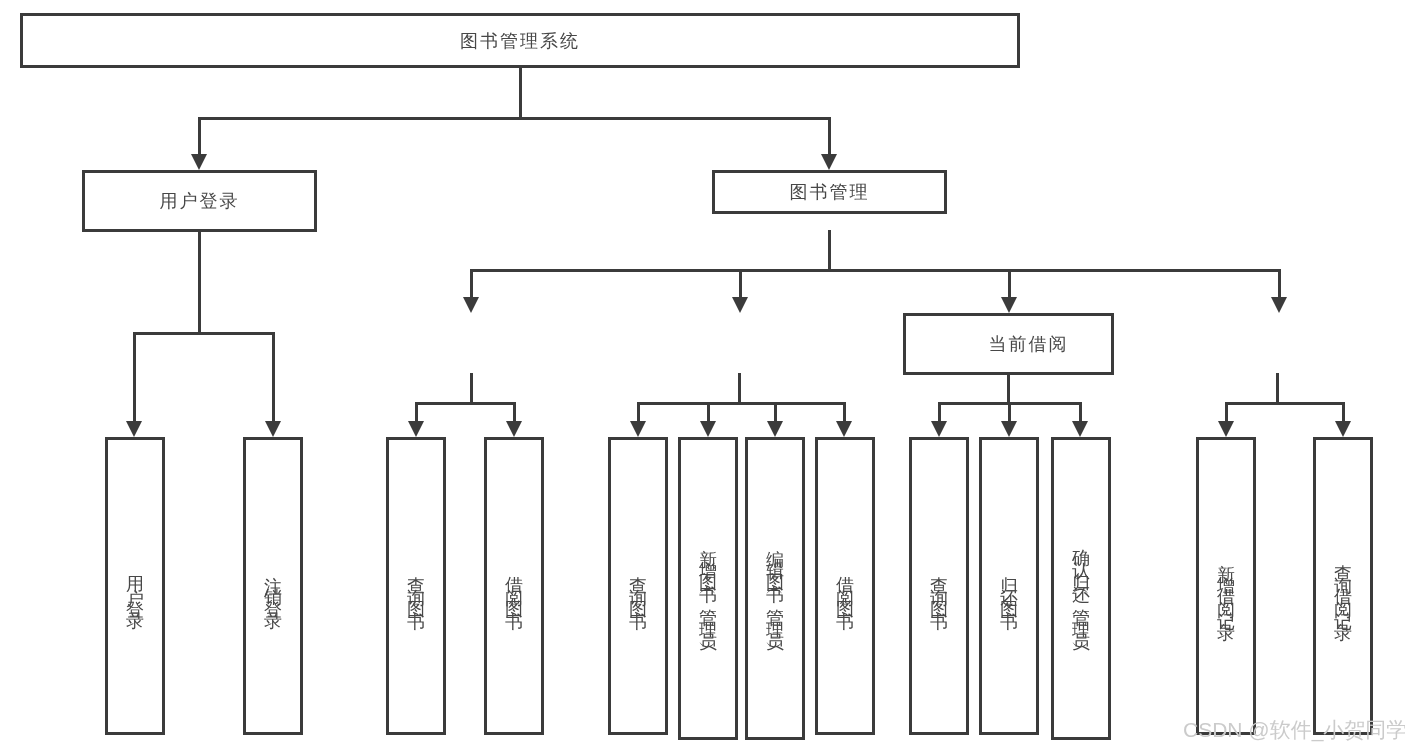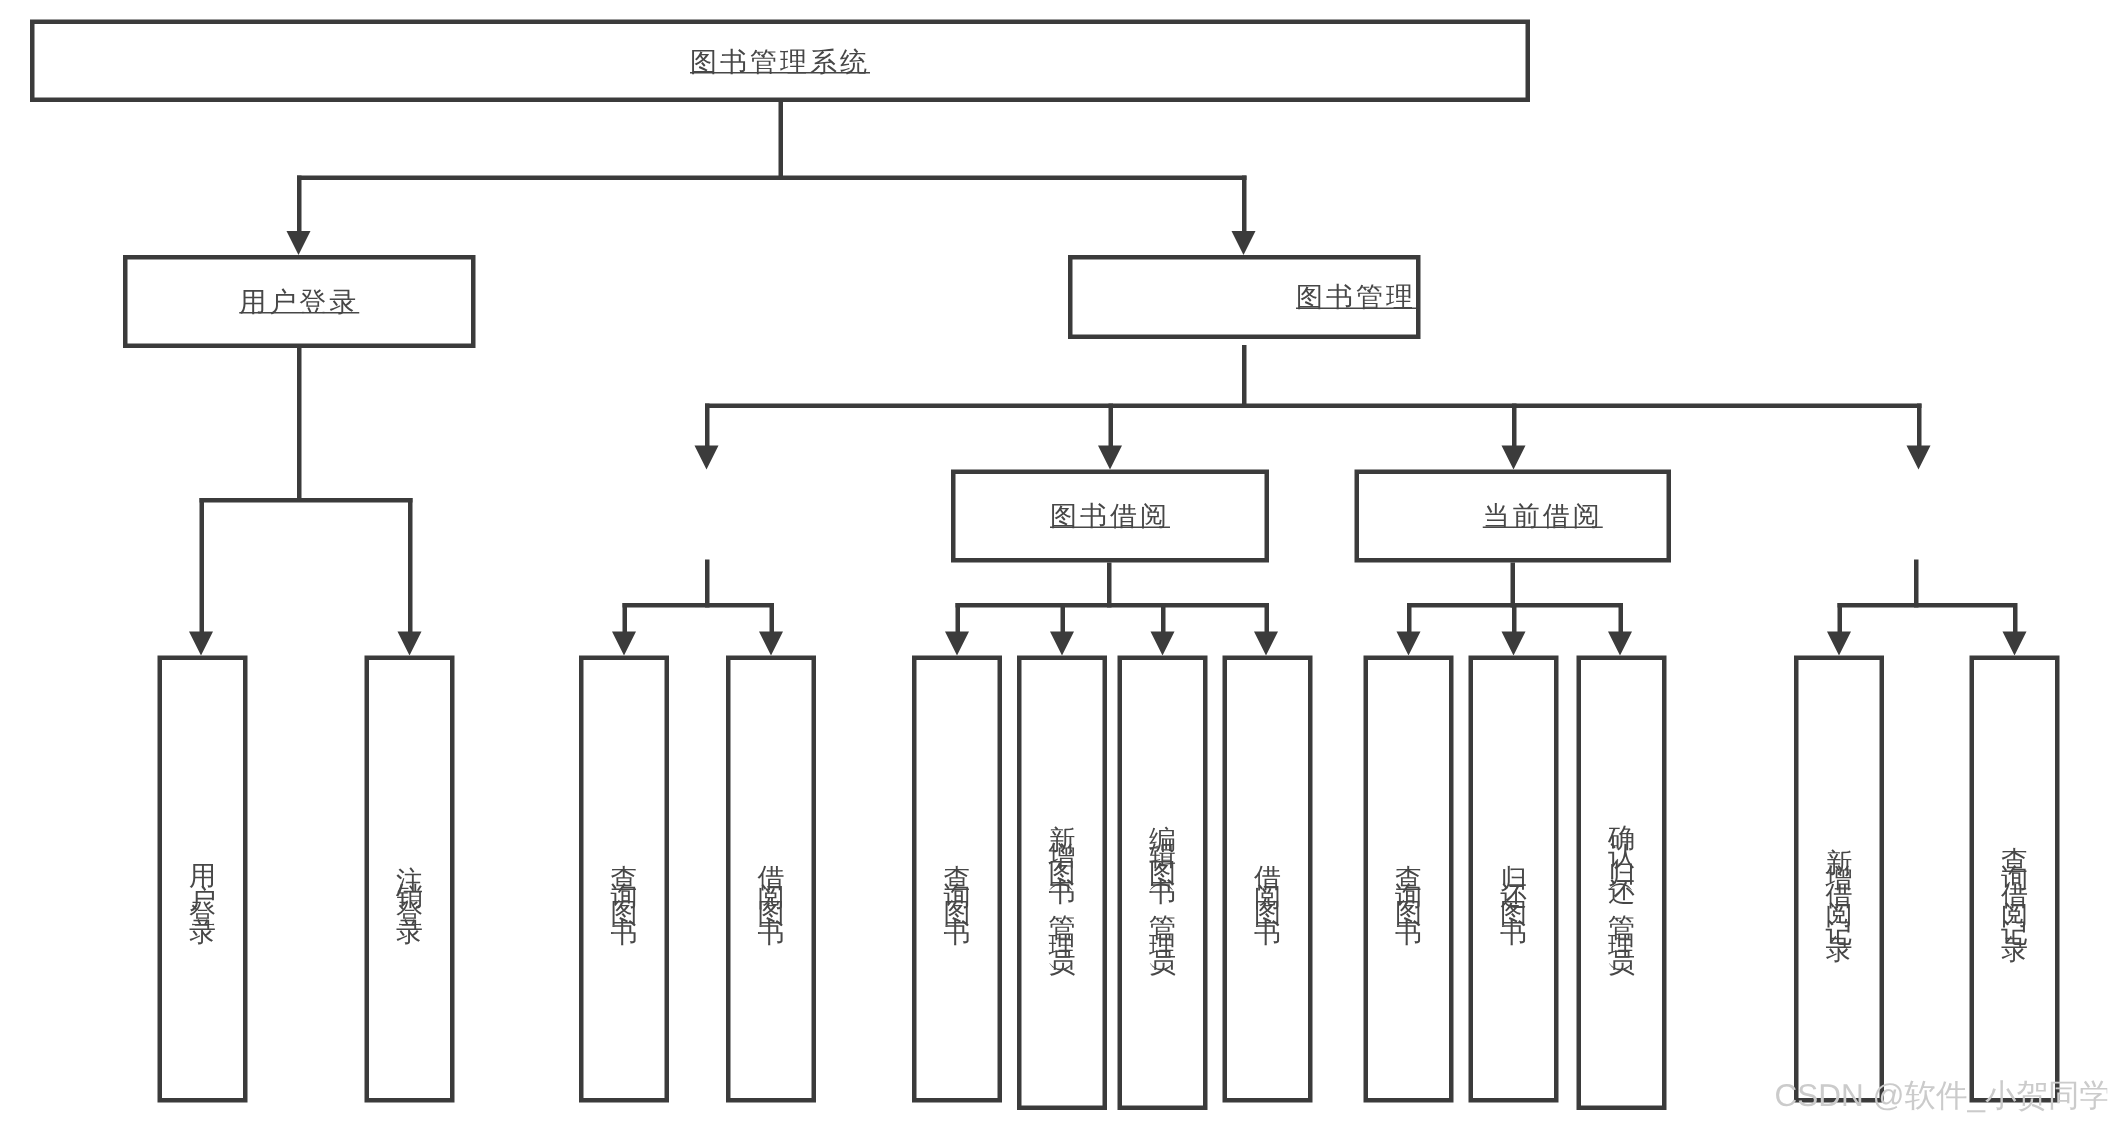--- a/index.html
+++ b/index.html
@@ -24,7 +24,6 @@
     color: #474747;
     letter-spacing: 2px;
     z-index: 2;
-    text-decoration: underline;
   }
   
   .vbox {

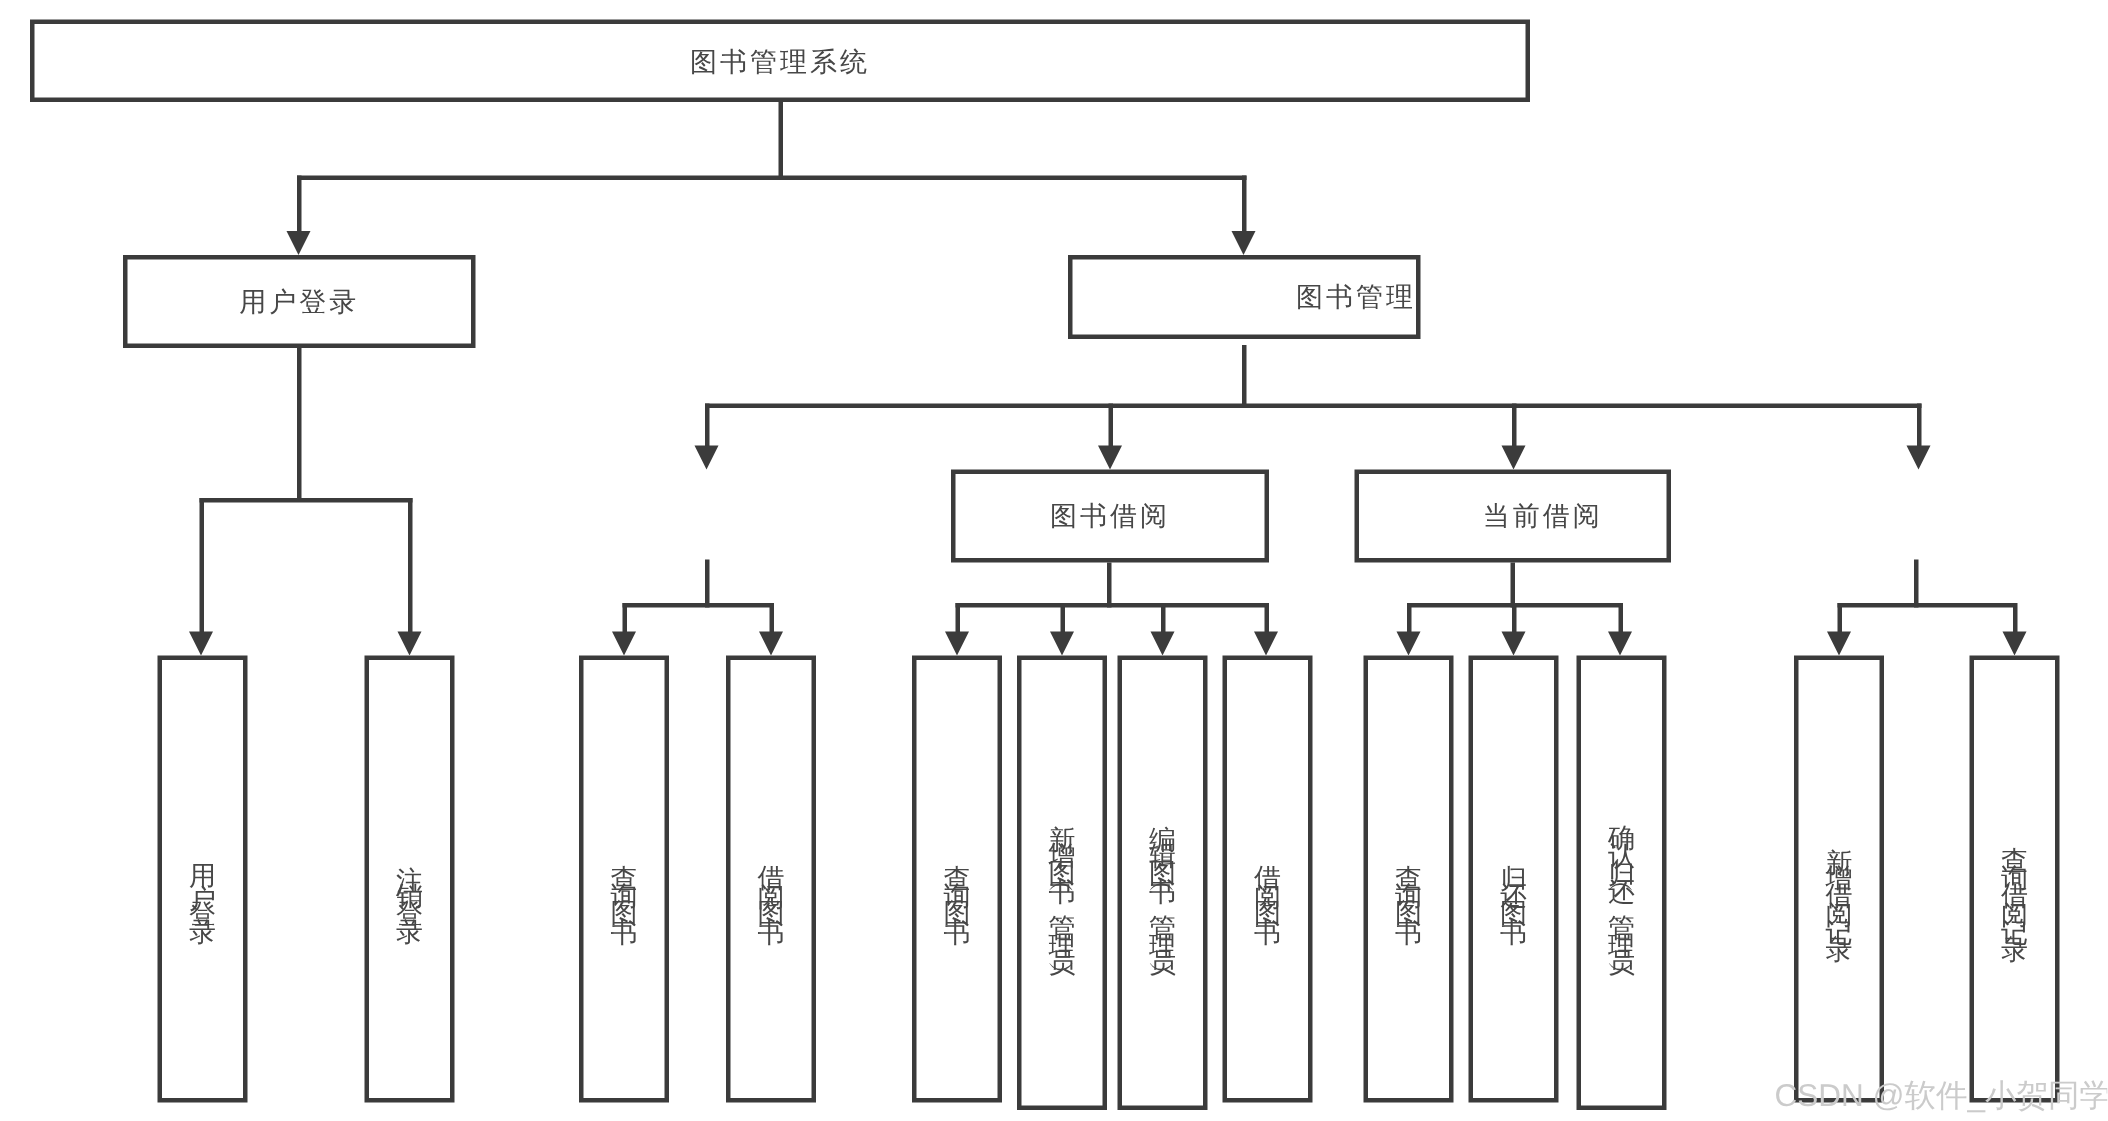--- a/index.html
+++ b/index.html
@@ -87,7 +87,7 @@
   <div class="hbox" style="left:82px; top:170px; width:235px; height:62px;">
     <span>用户登录</span>
   </div>
-  <div class="hbox" style="left:712px; top:170px; width:235px; height:56px;justify-content:flex-end;">
+  <div class="hbox" style="left:712px; top:170px; width:235px; height:44px;">
     <span>图书管理</span>
   </div>
 

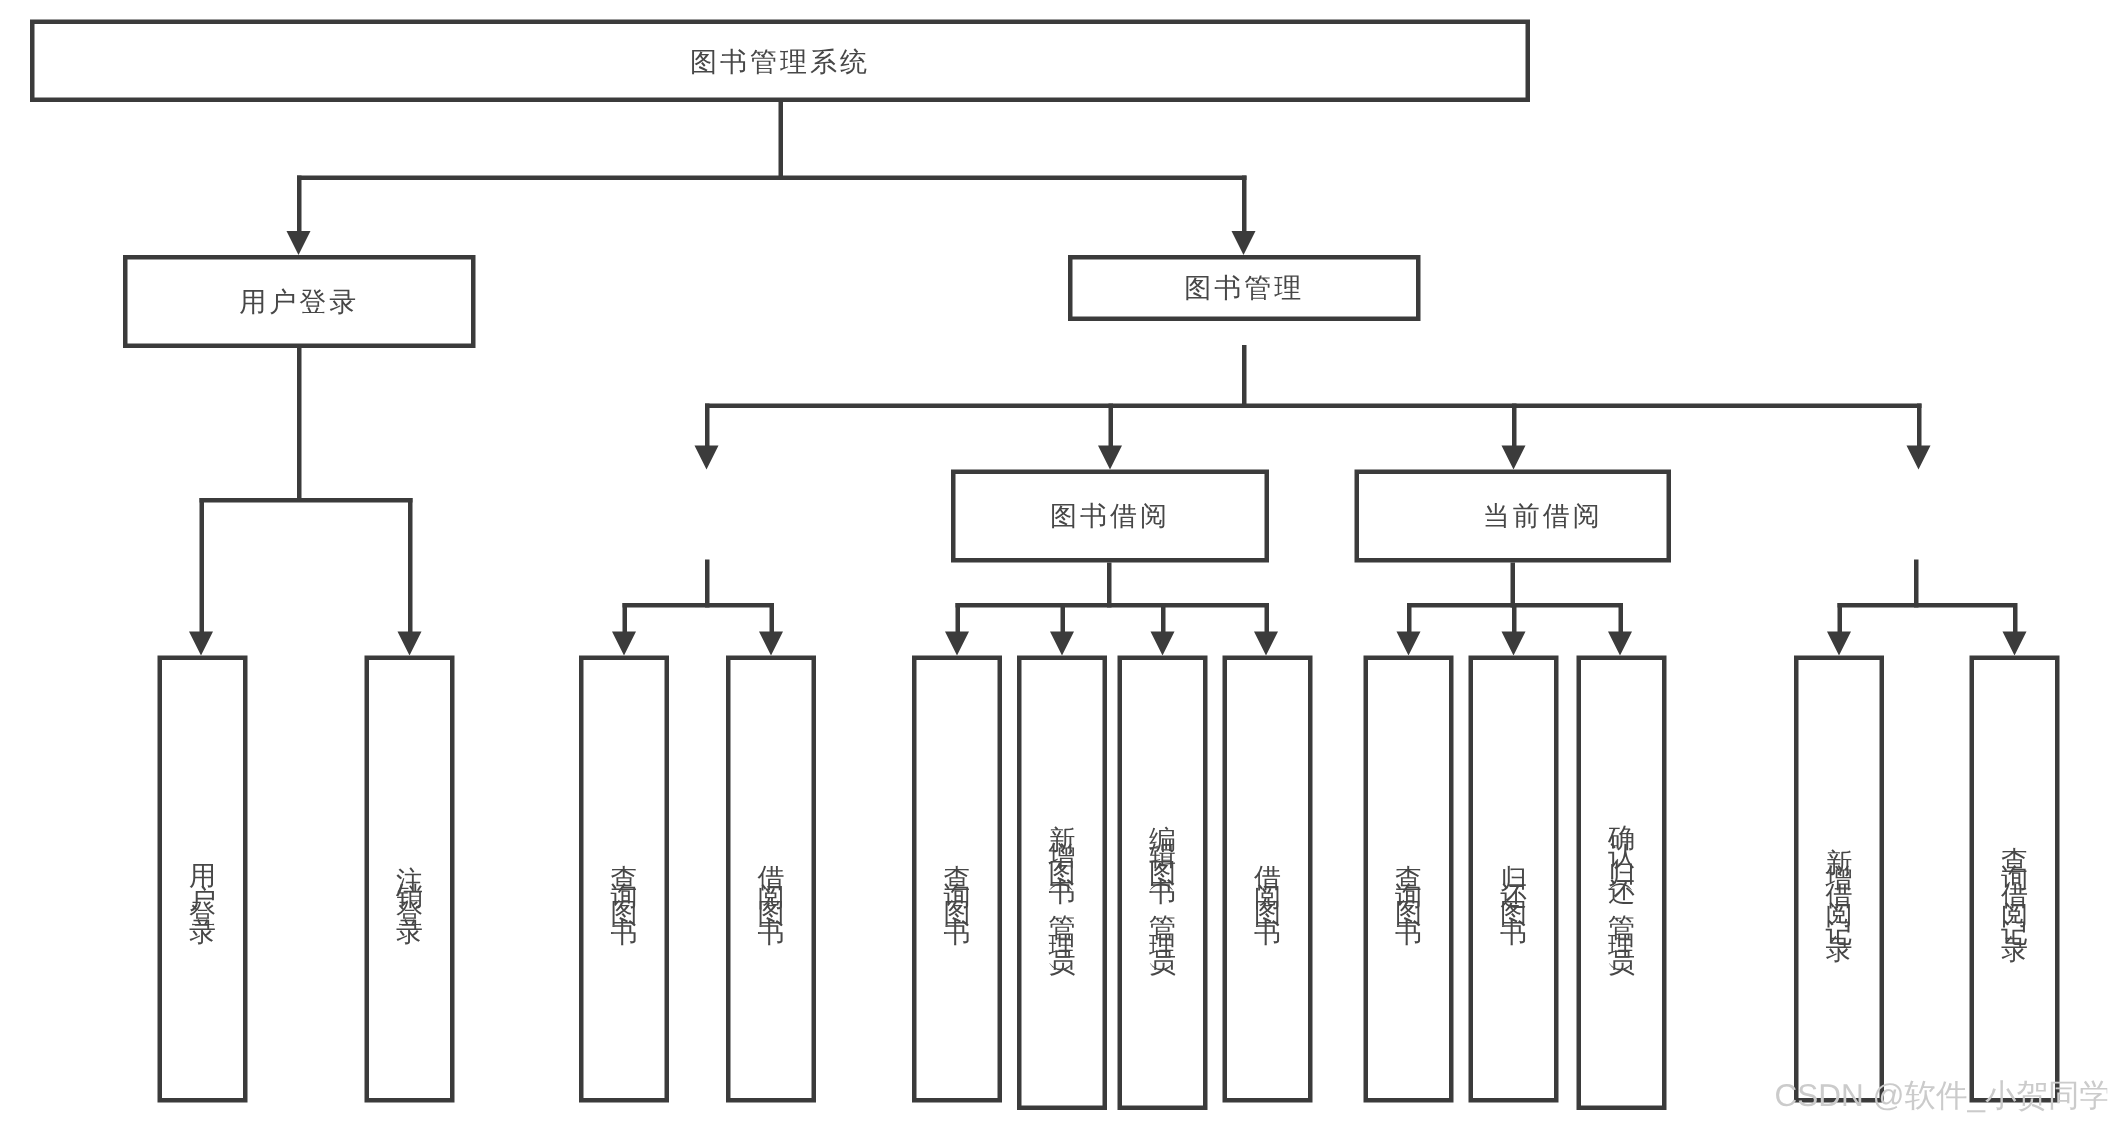--- a/index.html
+++ b/index.html
@@ -109,9 +109,6 @@
   <div class="vline" style="left:1278px; top:269px; height:30px;"></div>
   <div class="arrow" style="left:1271px; top:297px;"></div>
 
-  <div class="hbox" style="left:634px; top:313px; width:212px; height:62px;">
-    <span>图书借阅</span>
-  </div>
   <div class="hbox" style="left:903px; top:313px; width:211px; height:62px;padding-left:40px;">
     <span>当前借阅</span>
   </div>

